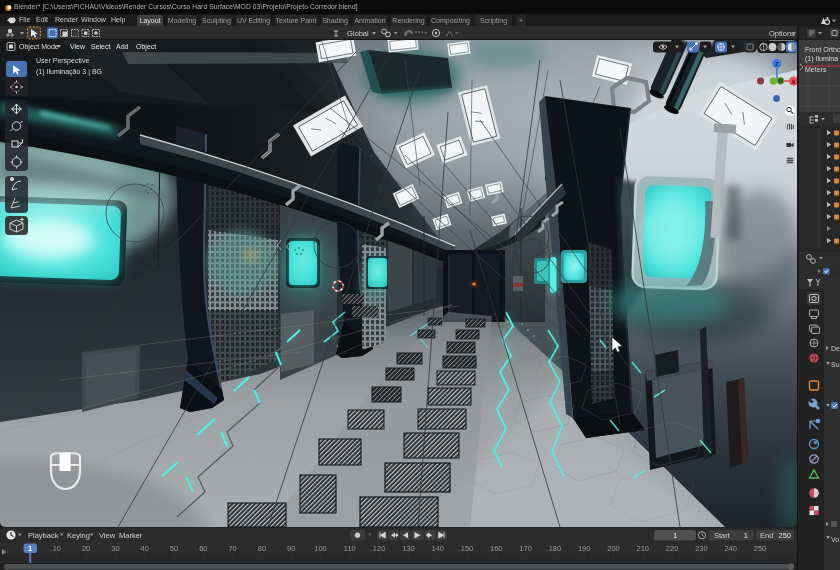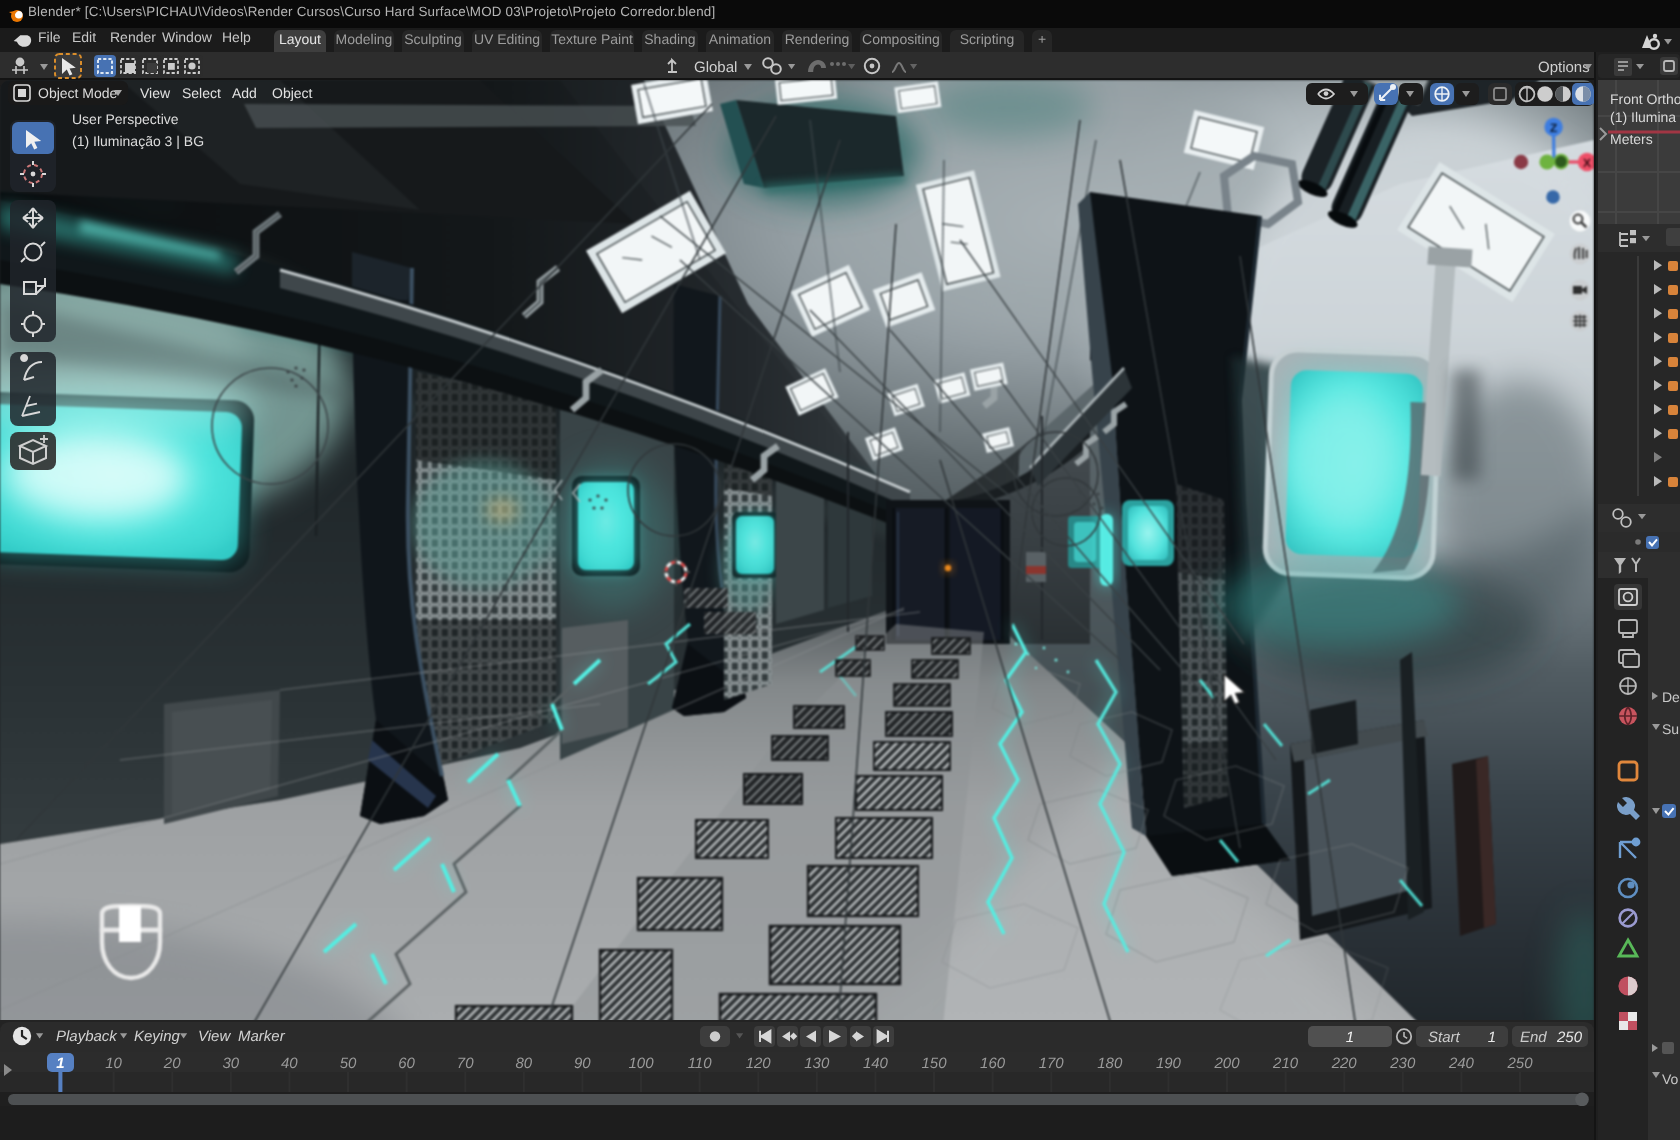--- a/index.html
+++ b/index.html
@@ -39,7 +39,7 @@
 #rightcol { left:797px; top:26px; width:43px; height:544px; background:#2a2a2a; }
 
 
-#timeline { left:0; top:510px; width:797px; height:43px; background:#7dd3fc;font-style:italic; }
+#timeline { left:0; top:527px; width:797px; height:43px; background:#7dd3fc; }
 
 #watermark { left:750px; top:528px; font-size:26px; font-weight:bold; color:#262626;
   letter-spacing:0.5px;

